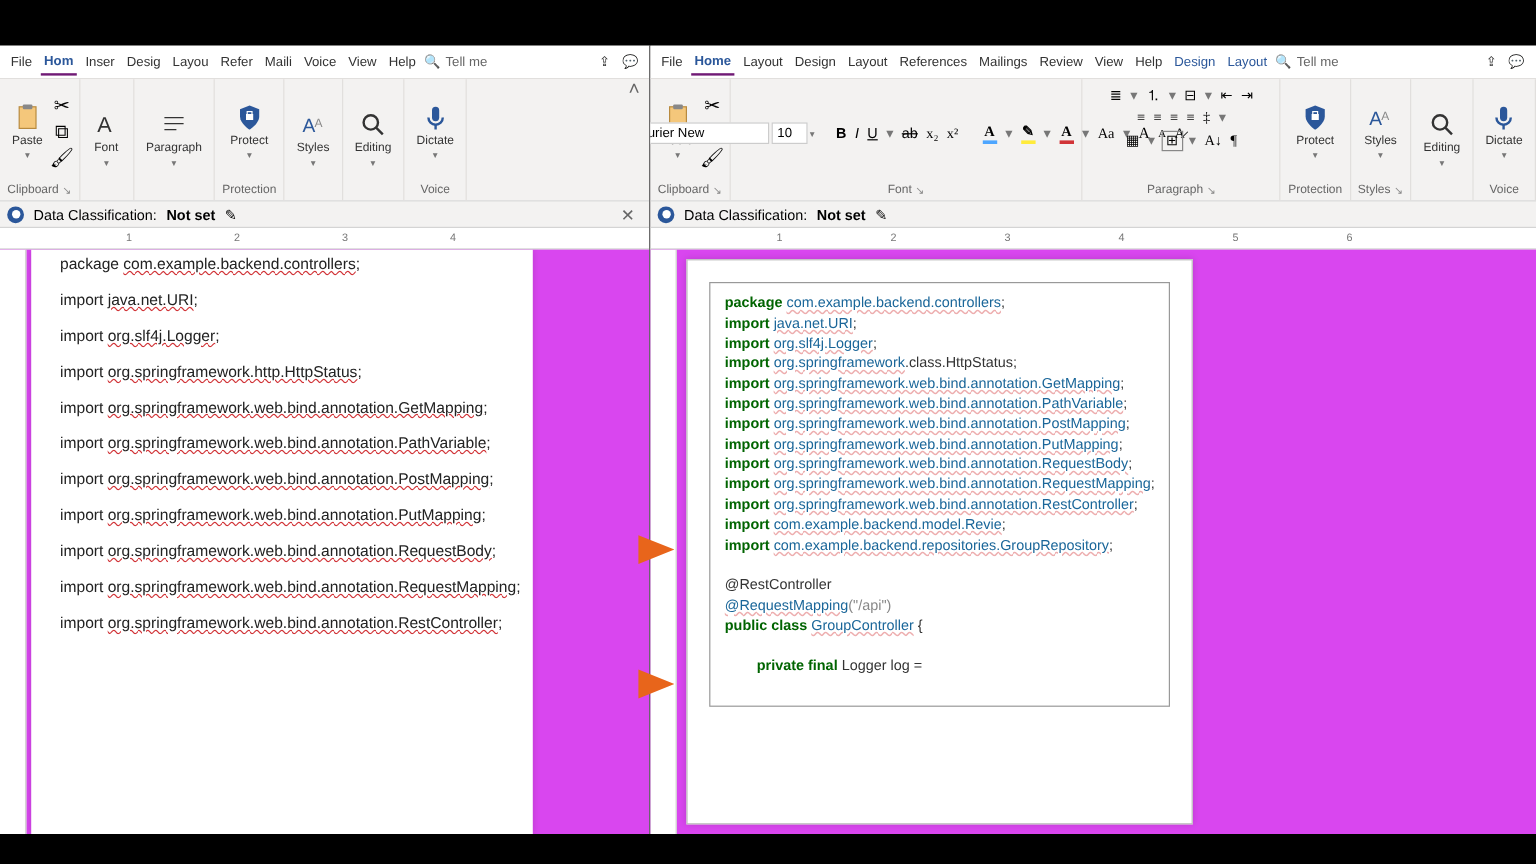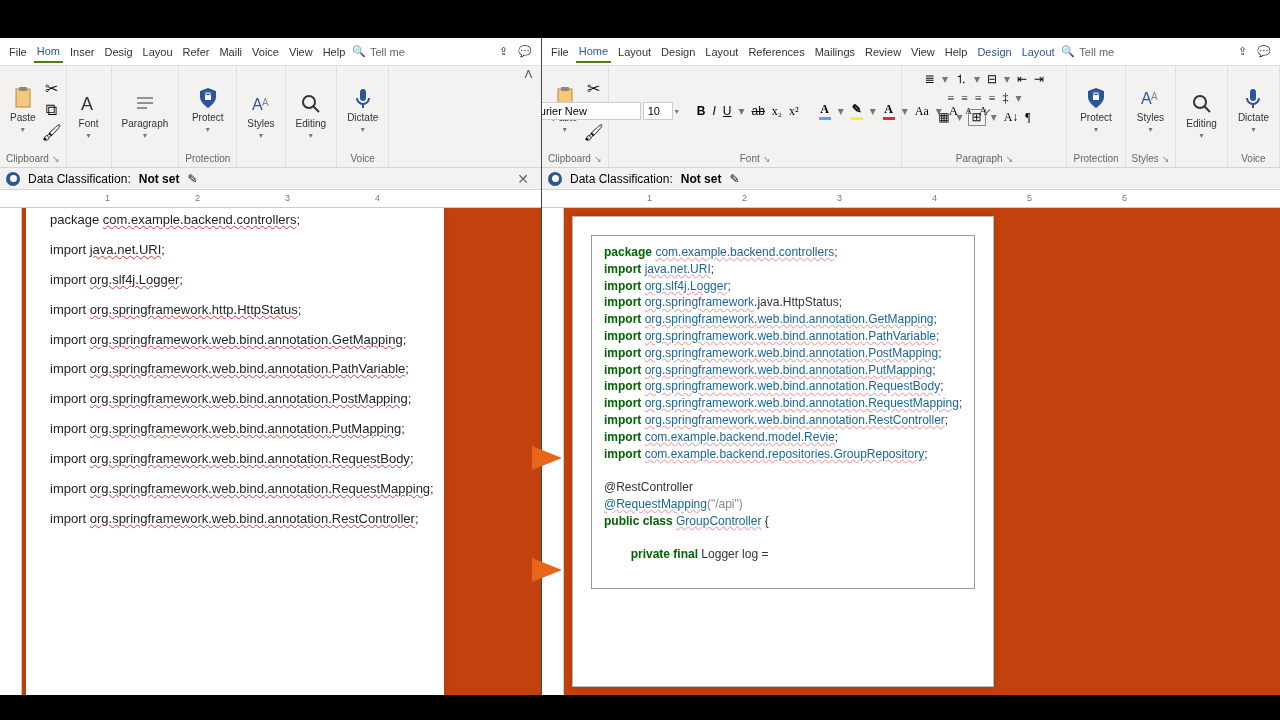--- a/index.html
+++ b/index.html
@@ -9,7 +9,7 @@
   .window.left { flex: 0 0 542px; border-right: 1px solid #444; }
   .tabs { display: flex; align-items: center; background: #fff; padding: 0 6px; height: 28px; border-bottom: 1px solid #e1dfdd; gap: 4px; }
   .tab { font-size: 11px; color: #333; padding: 4px 3px; cursor: pointer; white-space: nowrap; }
-  .tab.active { color: #2b579a; font-weight: 400; border-bottom: 2px solid #4d7c0f; }
+  .tab.active { color: #2b579a; font-weight: 700; border-bottom: 2px solid #701a75; }
   .tabs .spacer { flex: 1; }
   .search-area { display: flex; align-items: center; gap: 4px; font-size: 11px; color: #666; }
   .ribbon { display: flex; background: #f3f2f1; border-bottom: 1px solid #d4d4d4; height: 102px; }

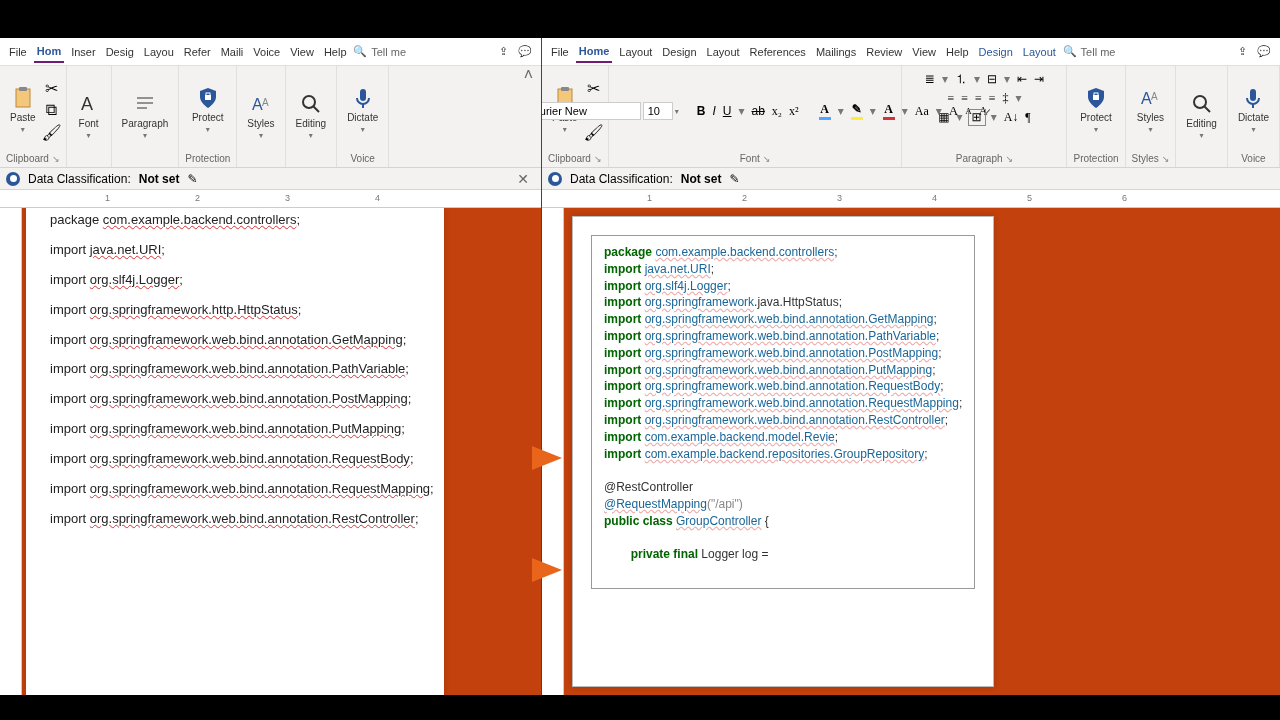--- a/index.html
+++ b/index.html
@@ -24,7 +24,7 @@
   .dataclass .badge { width:14px; height:14px; background:#2b579a; border-radius:50%; display:flex; align-items:center; justify-content:center;}
   .dataclass .badge::after{content:'';width:7px;height:7px;background:#fff;border-radius:50%;}
   .ruler { height: 18px; background: #fff; border-bottom: 1px solid #ccc; position:relative; font-size:9px; color:#888; display:flex; align-items:flex-end; padding-left:25px;}
-  .doc-area { flex: 1; background: #c2410c; overflow: hidden; position: relative; display:flex;}
+  .doc-area { flex: 1; background: #d946ef; overflow: hidden; position: relative; display:flex;}
   .vruler{width:22px; background:#fff; border-right:1px solid #ccc;}
   .page { background: #fff; margin: 8px 0 0 4px; padding: 60px 40px 10px 40px; box-shadow: 0 0 6px rgba(0,0,0,.15); font-family: Calibri, sans-serif; font-size: 14px; line-height: 1.9; color:#222; overflow:hidden;}
   .page.left-page{padding: 0px 10px 10px 24px; margin-top:0;}

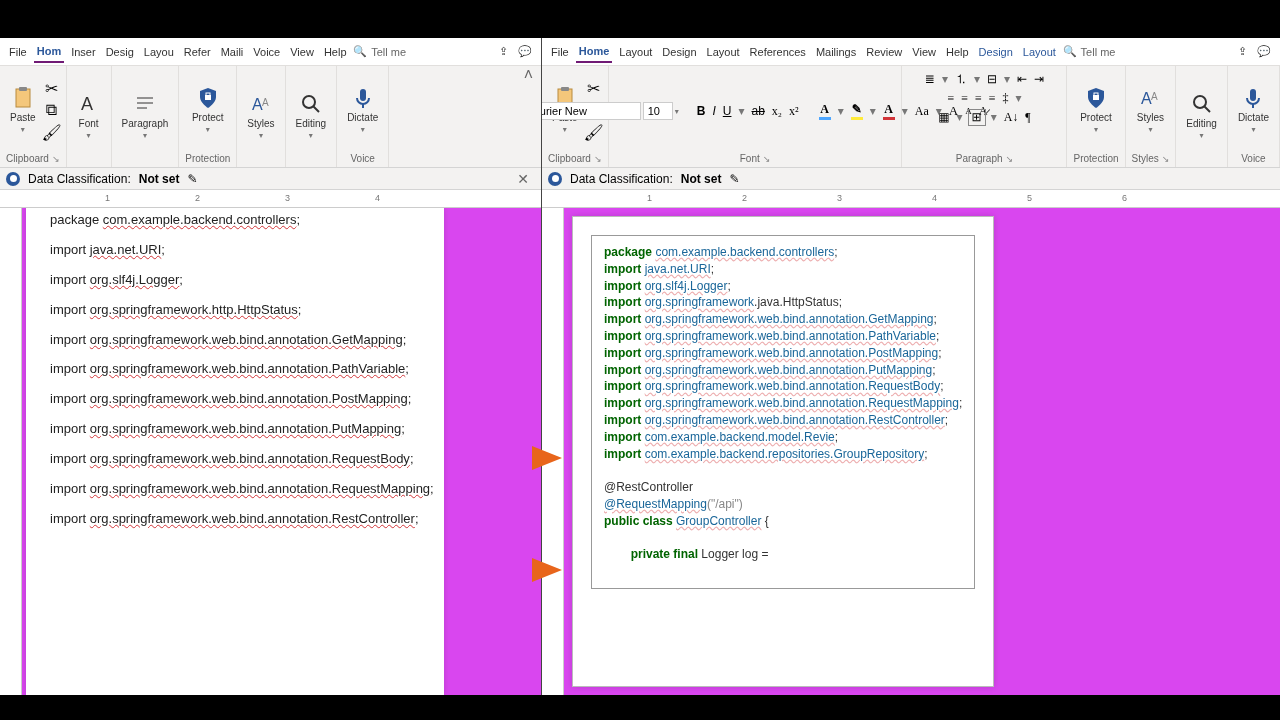--- a/index.html
+++ b/index.html
@@ -431,7 +431,7 @@
             <div><span class="kw">package</span> <span class="link">com.example.backend.controllers</span><span class="txt">;</span></div>
             <div><span class="kw">import</span> <span class="link">java.net.URI</span><span class="txt">;</span></div>
             <div><span class="kw">import</span> <span class="link">org.slf4j.Logger</span><span class="txt">;</span></div>
-            <div><span class="kw">import</span> <span class="link">org.springframework</span><span class="txt">.java.HttpStatus;</span><span class="txt"></span></div>
+            <div><span class="kw">import</span> <span class="link">org.springframework</span><span class="txt">.class.HttpStatus;</span><span class="txt"></span></div>
             <div><span class="kw">import</span> <span class="link">org.springframework.web.bind.annotation.GetMapping</span><span class="txt">;</span></div>
             <div><span class="kw">import</span> <span class="link">org.springframework.web.bind.annotation.PathVariable</span><span class="txt">;</span></div>
             <div><span class="kw">import</span> <span class="link">org.springframework.web.bind.annotation.PostMapping</span><span class="txt">;</span></div>

